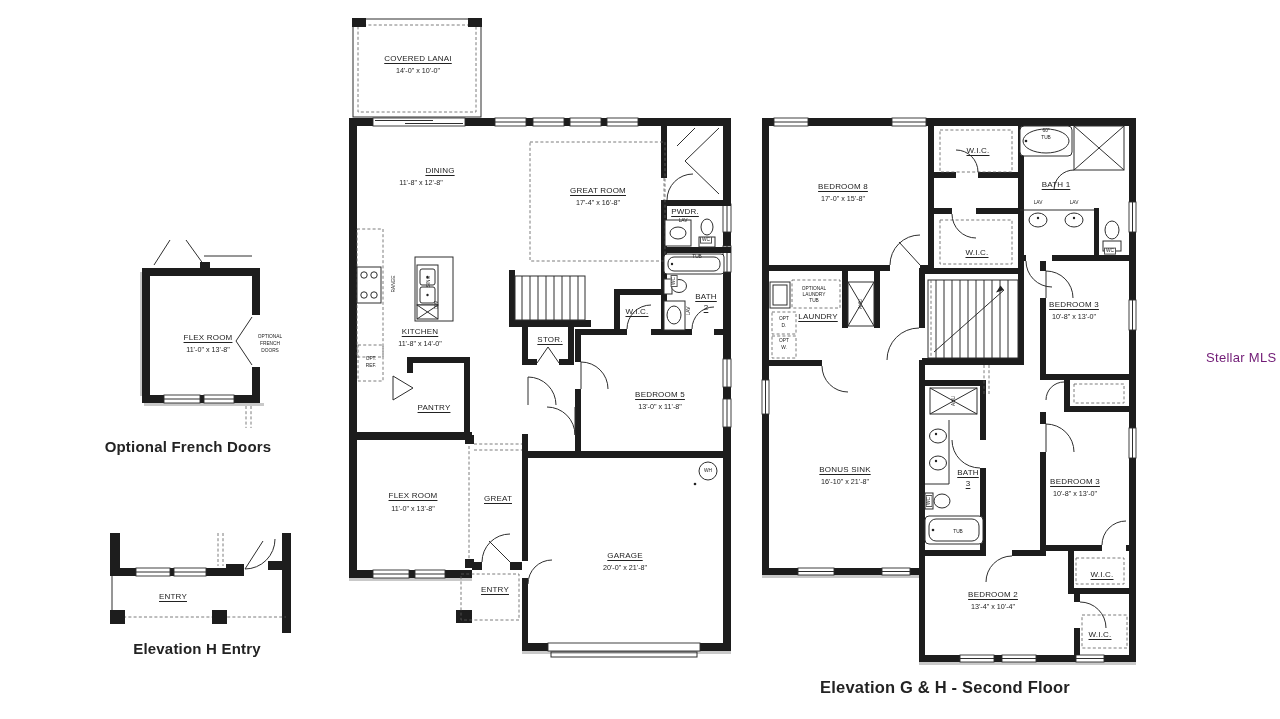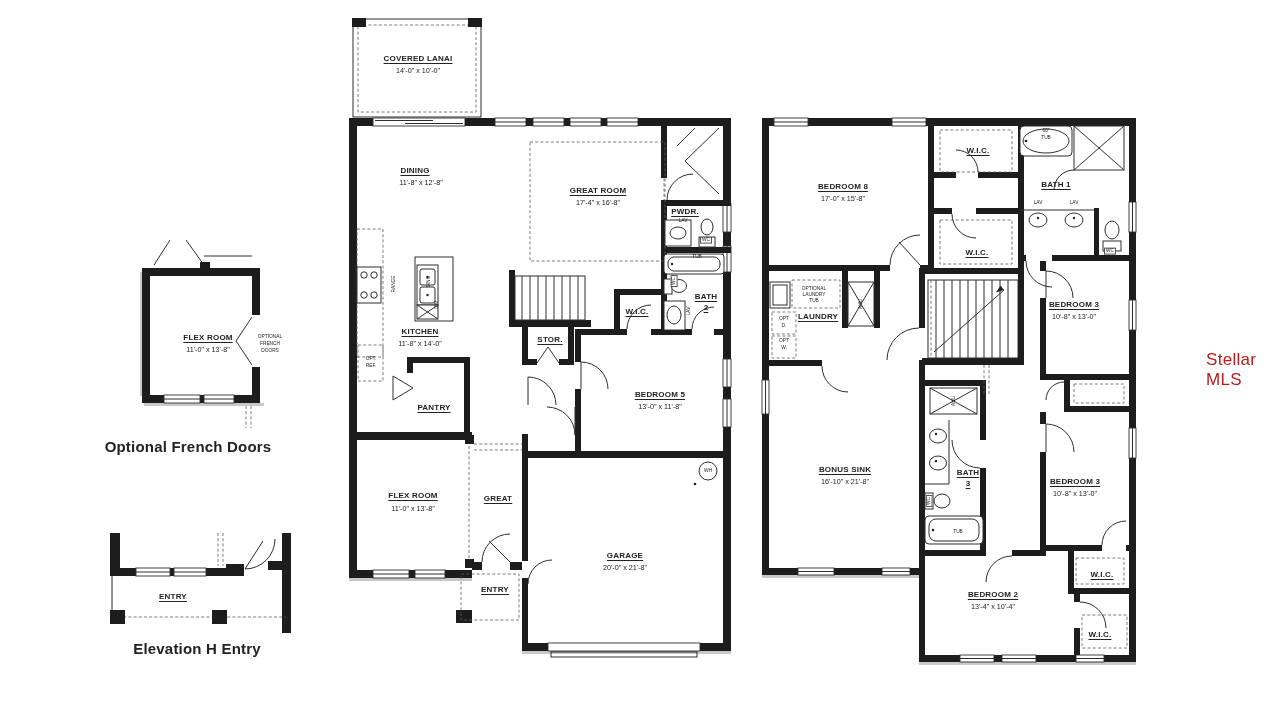--- a/index.html
+++ b/index.html
@@ -13,7 +13,7 @@
   .fix{fill:#fff;stroke:#2e2e2e;stroke-width:1}
   .sh{fill:#c9c9c9}
   .lbl{position:absolute;transform:translate(-50%,-50%);white-space:nowrap;line-height:1;color:#222}
-  .rn{font-size:8px;font-weight:700;letter-spacing:.2px;text-decoration:underline;text-underline-offset:1.5px}
+  .rn{font-size:8px;font-weight:400;letter-spacing:.2px;text-decoration:underline;text-underline-offset:1.5px}
   .dm{font-size:7.2px;font-weight:400}
   .tn{font-size:4.8px;font-weight:400}
   .tnv{transform:translate(-50%,-50%) rotate(-90deg)}

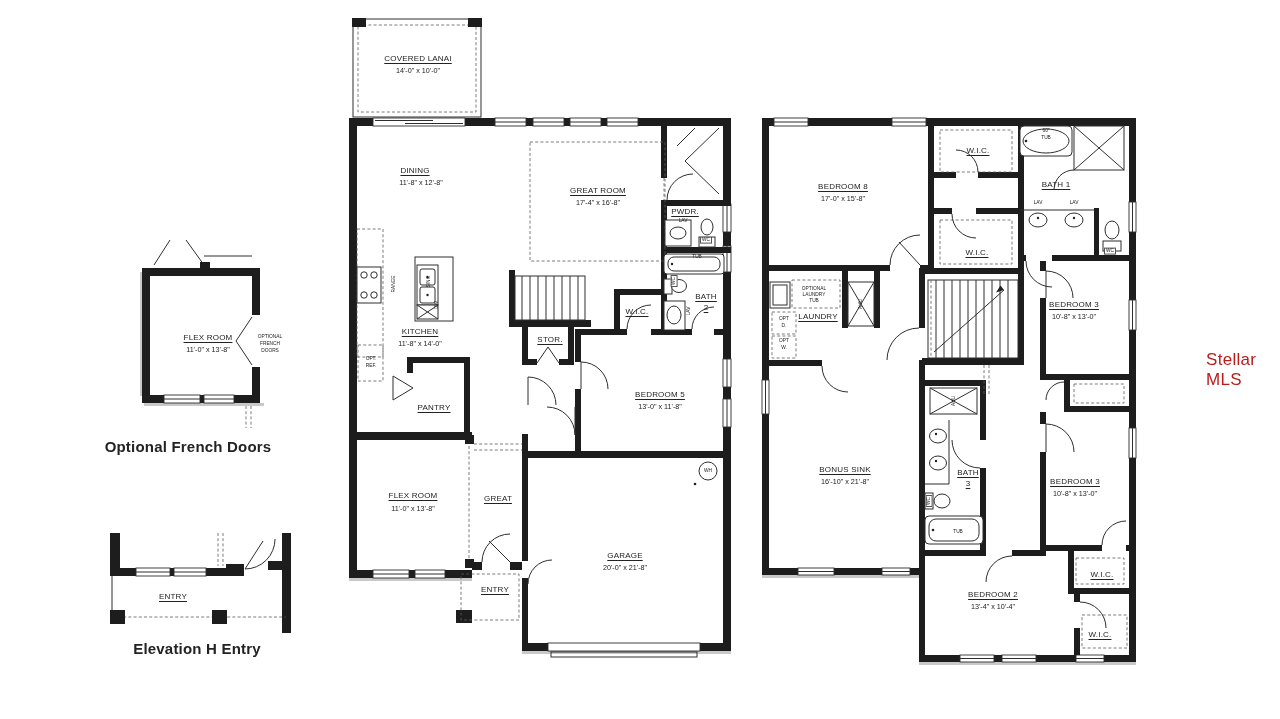--- a/index.html
+++ b/index.html
@@ -248,7 +248,7 @@
 
   <span class="lbl rn" style="left:418px;top:59px">COVERED LANAI</span>
   <span class="lbl dm" style="left:418px;top:71px">14'-0" x 10'-0"</span>
-  <span class="lbl rn" style="left:415px;top:171px">DINING</span>
+  <span class="lbl rn" style="left:440px;top:171px">DINING</span>
   <span class="lbl dm" style="left:421px;top:183px">11'-8" x 12'-8"</span>
   <span class="lbl rn" style="left:598px;top:191px">GREAT ROOM</span>
   <span class="lbl dm" style="left:598px;top:203px">17'-4" x 16'-8"</span>

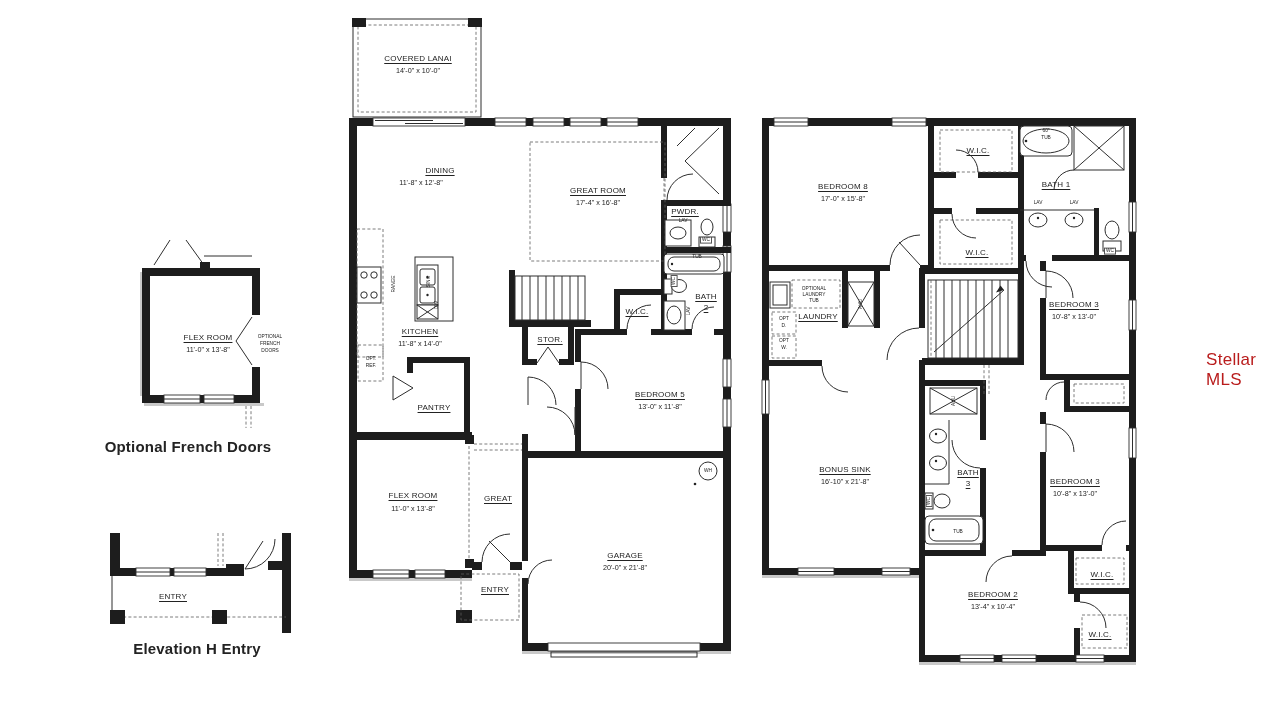--- a/index.html
+++ b/index.html
@@ -20,7 +20,7 @@
   .bx{border:.5px solid #555;padding:0 1px;background:#fff}
   .cap{position:absolute;font-weight:700;color:#232323;text-align:center;font-size:16.5px;letter-spacing:.2px}
   .cap-sm{font-size:15px}
-  .wm{position:absolute;color:#b91c1c;font-size:17px;letter-spacing:.3px}
+  .wm{position:absolute;color:#701a75;font-size:13px;letter-spacing:.3px}
 </style>
 </head>
 <body>

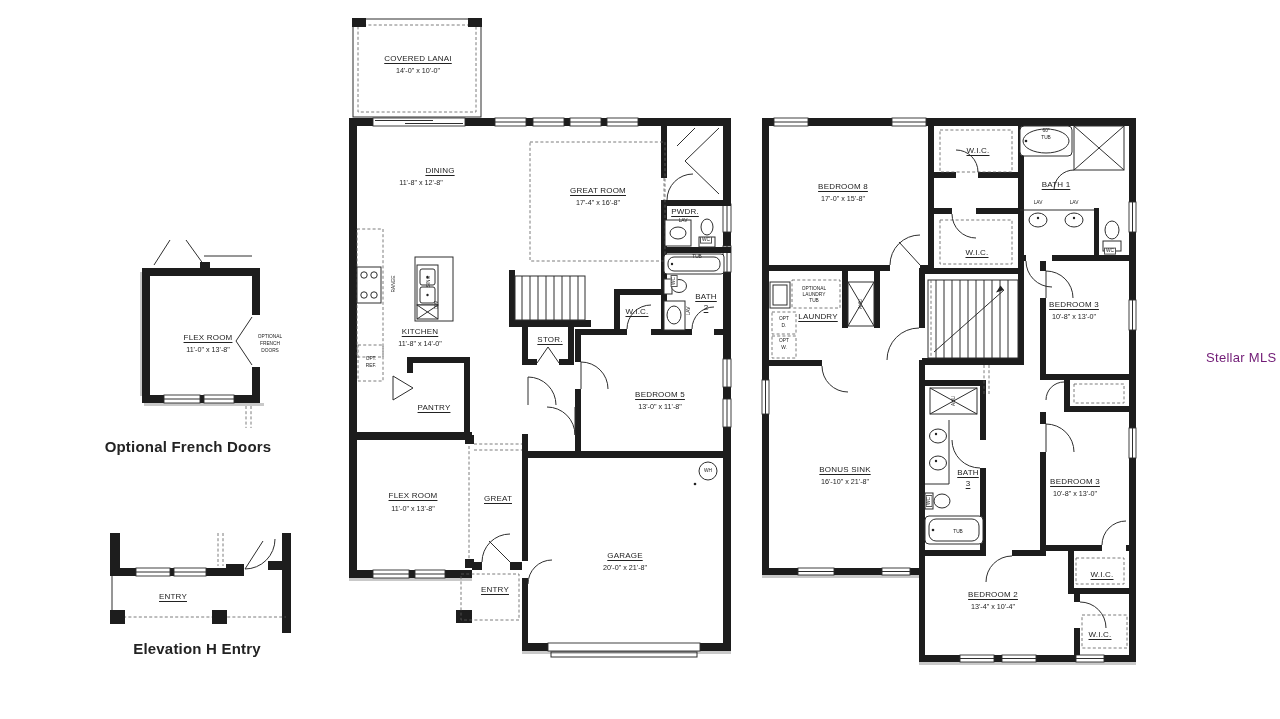--- a/index.html
+++ b/index.html
@@ -476,6 +476,7 @@
   <span class="lbl rn" style="left:993px;top:595px">BEDROOM 2</span>
   <span class="lbl dm" style="left:993px;top:607px">13'-4" x 10'-4"</span>
   <span class="lbl rn" style="left:1100px;top:635px">W.I.C.</span>
+  <div class="cap" style="left:795px;top:678px;width:300px">Elevation G &amp; H - Second Floor</div>
 
   <span class="wm" style="left:1206px;top:350px">Stellar MLS</span>
 </div>

